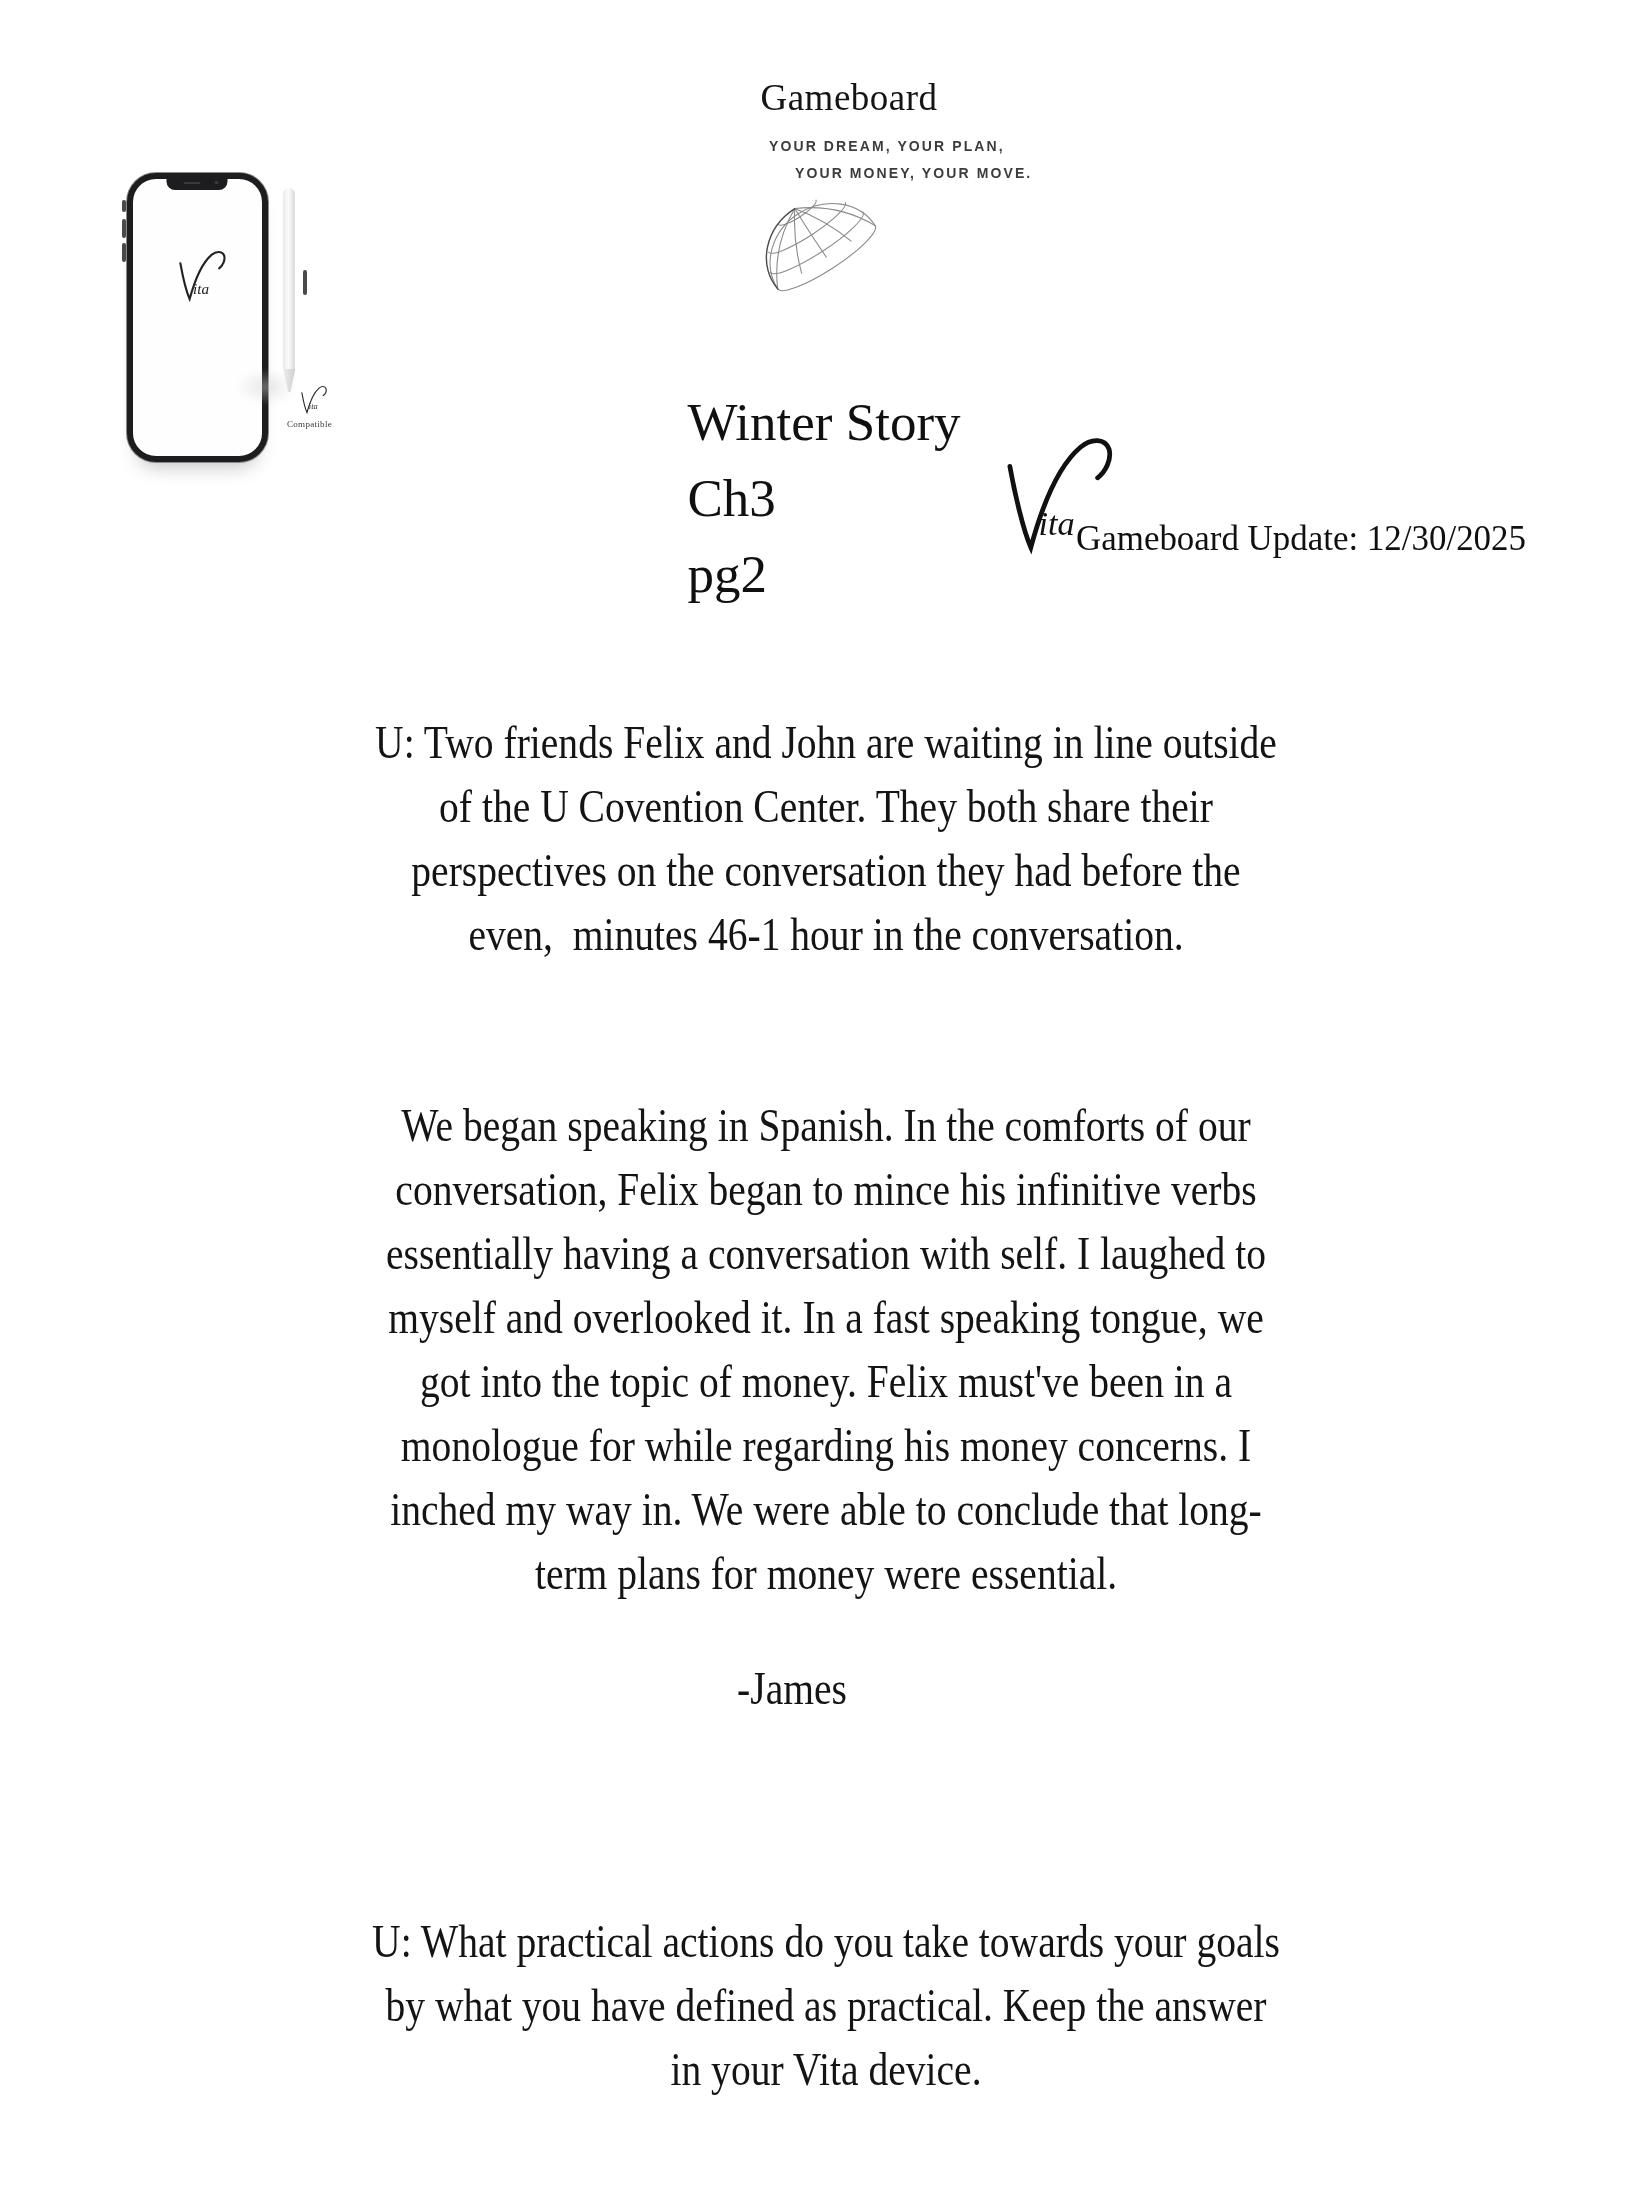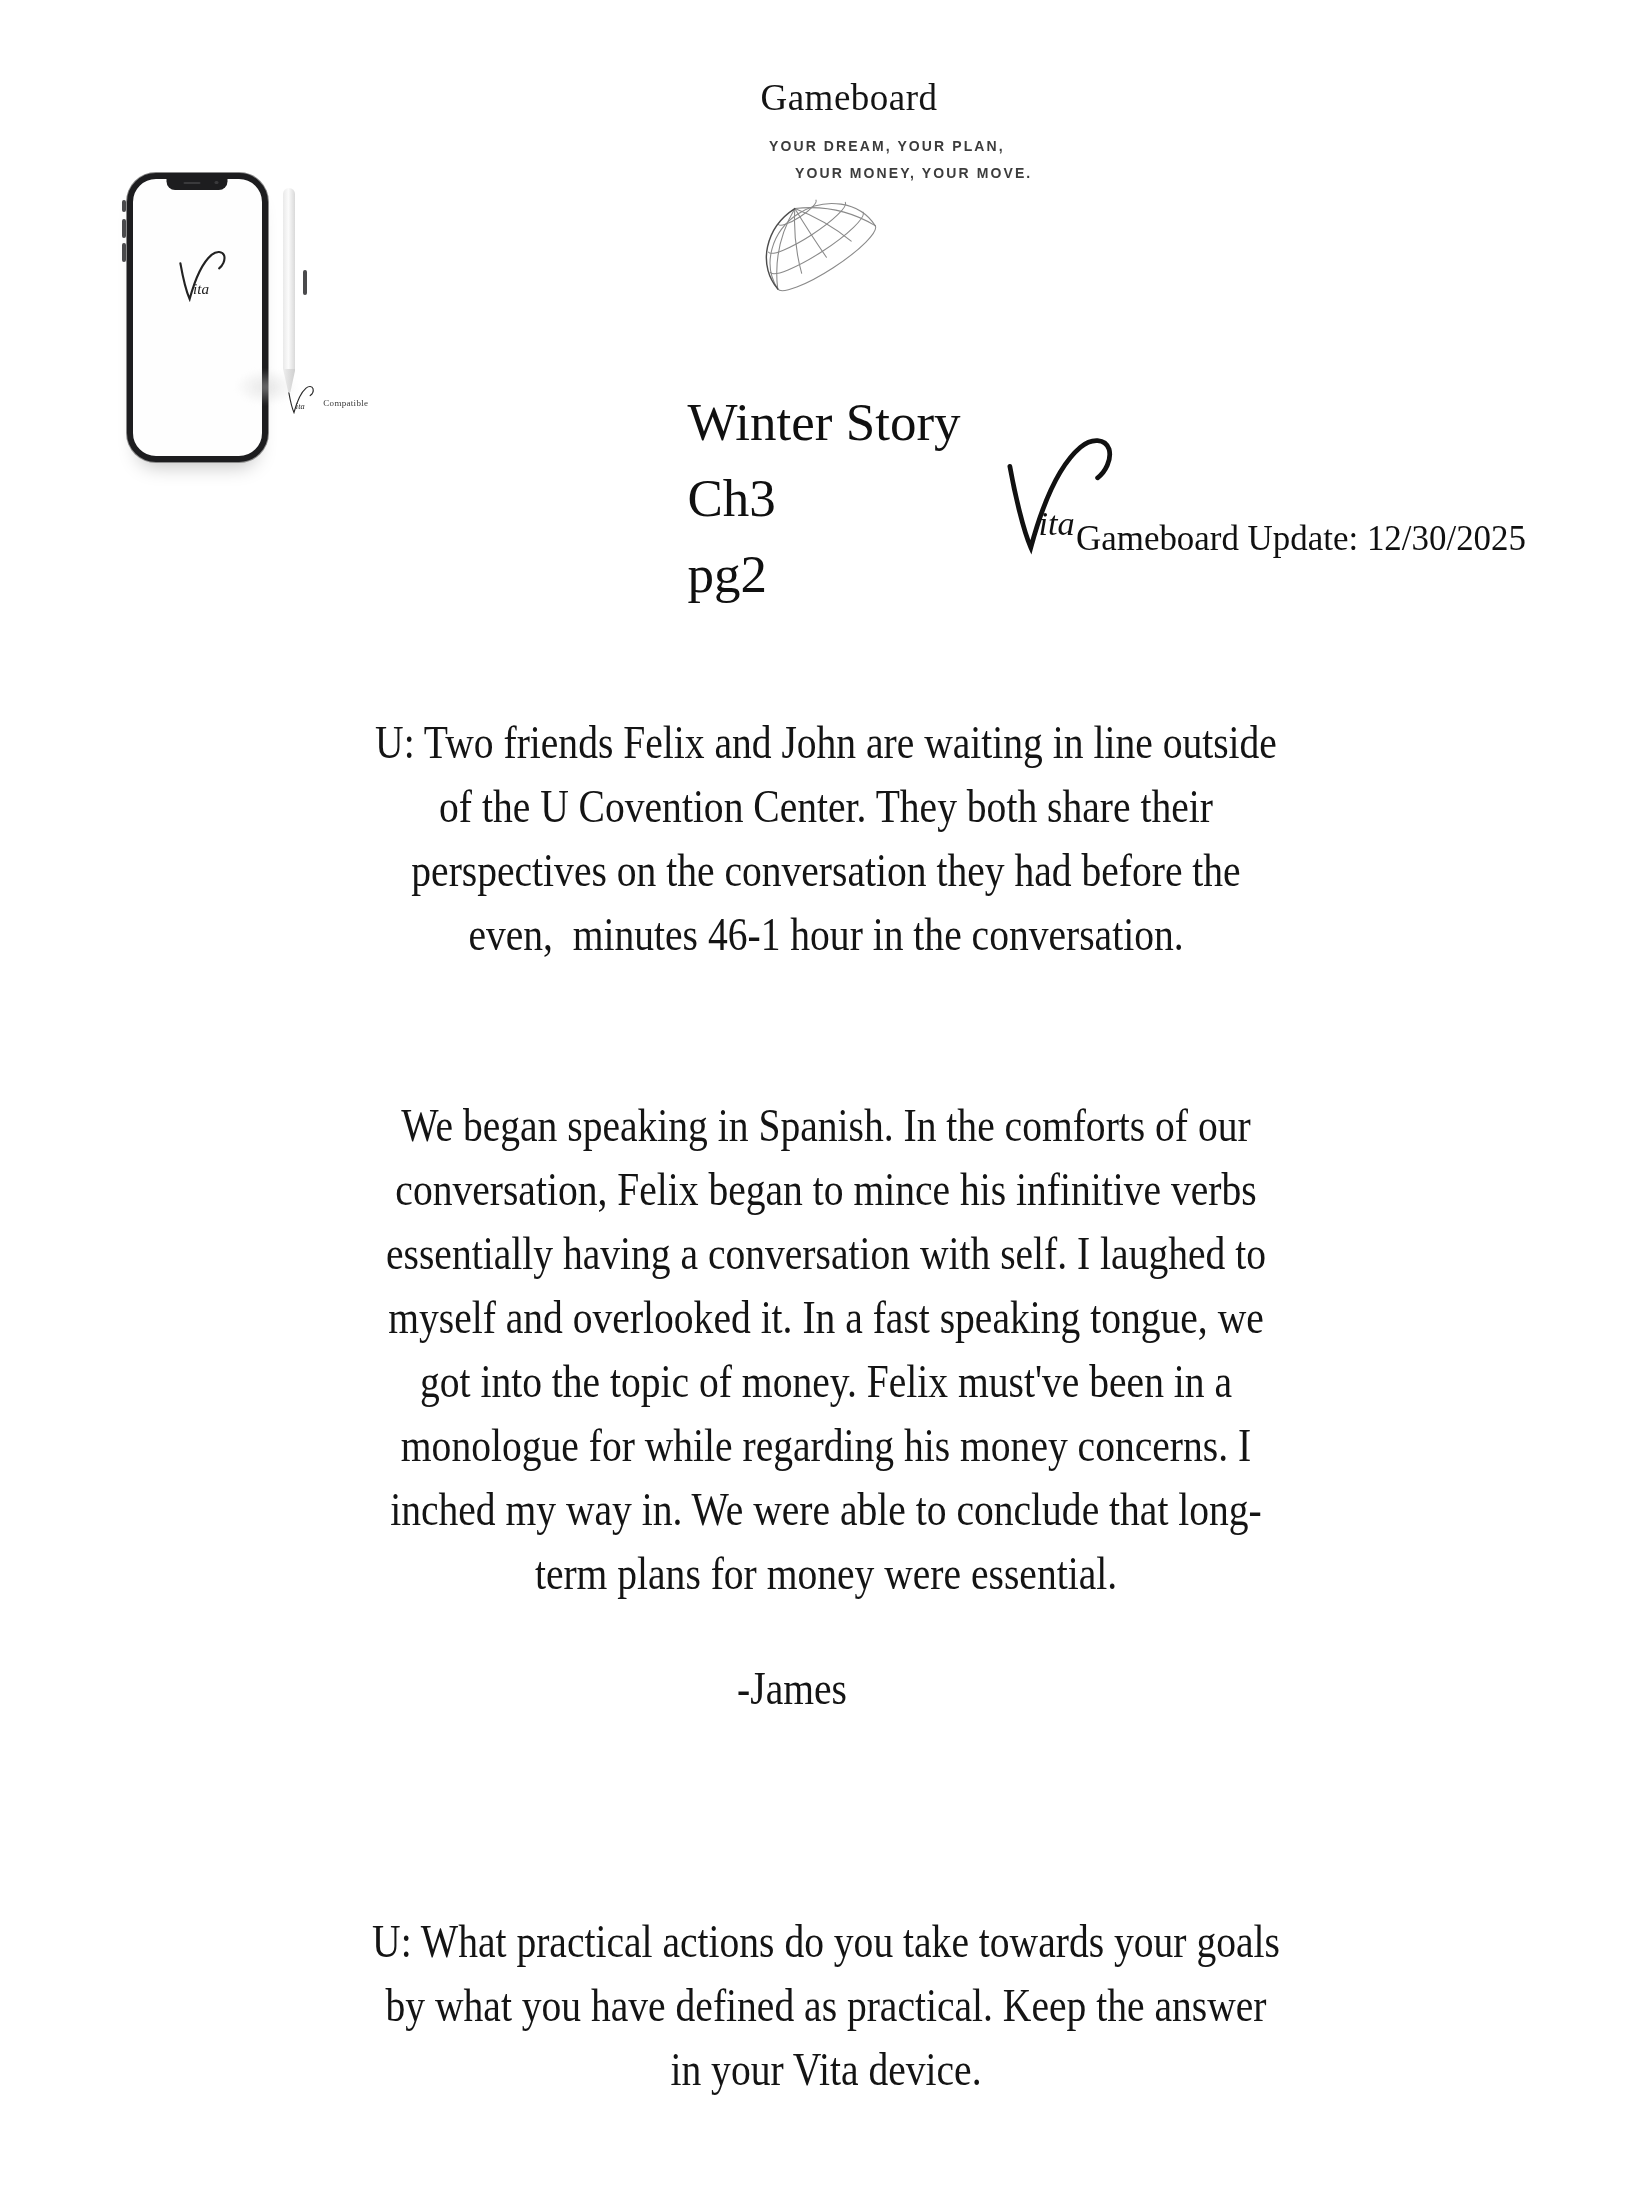--- a/index.html
+++ b/index.html
@@ -87,7 +87,7 @@
     background:radial-gradient(closest-side,rgba(205,205,205,0.45),rgba(255,255,255,0));
     filter:blur(1.9px);
   }
-  .compat { left:287px; top:384px; display:flex; align-items:flex-end; gap:3.8px; color:#2a2a2a; }
+  .compat { left:287px; top:384px; display:flex; align-items:flex-end; gap:3.8px; color:#2a2a2a;flex-direction:column; }
   .compat-label {
     font-size:9px; color:#3a3a3a;
     padding-bottom:6.7px; letter-spacing:0.3px;

